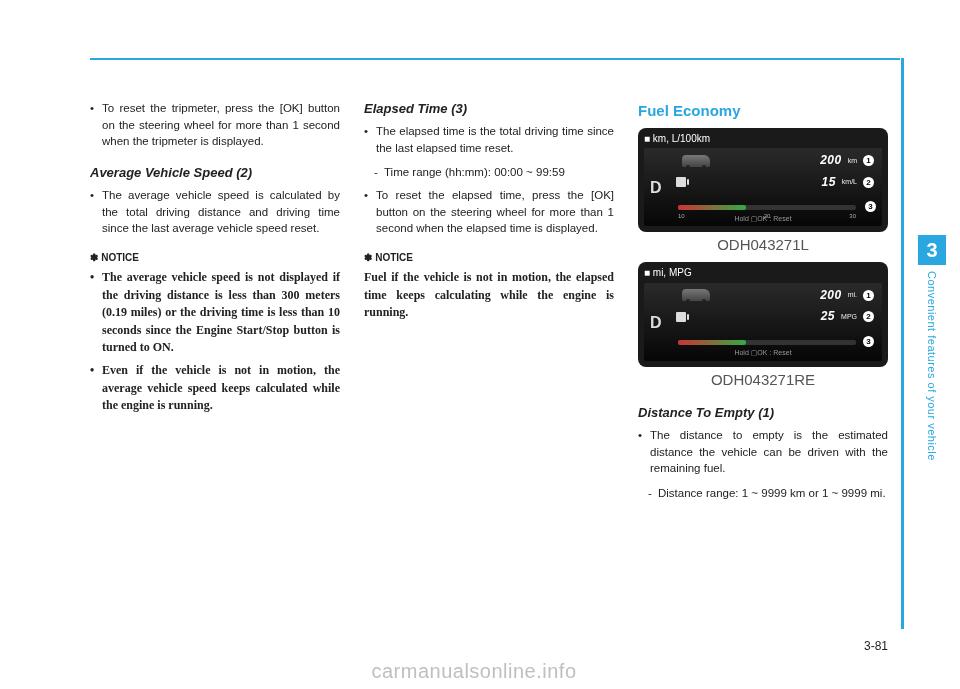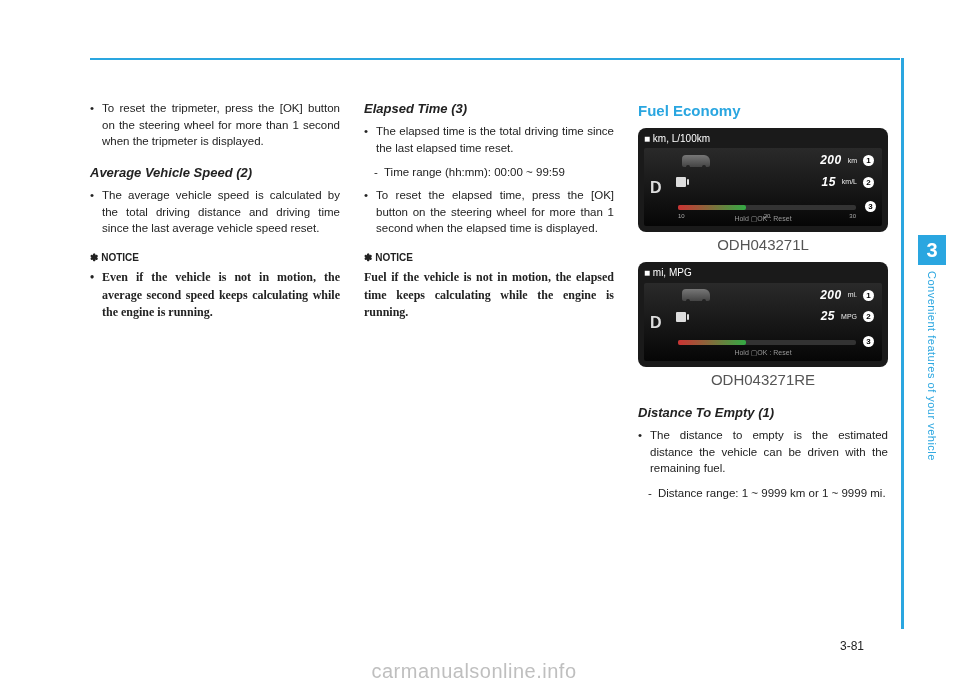--- a/index.html
+++ b/index.html
@@ -299,6 +299,7 @@
       <div class="notice-head">✽ NOTICE</div>
       <div class="notice-body">
         <ul>
+          <li>The average vehicle speed is not displayed if the driving distance is less than 300 meters (0.19 miles) or the driving time is less than 10 seconds since the Engine Start/Stop button is turned to ON.</li>
           <li>Even if the vehicle is not in motion, the average second speed keeps calculating while the engine is running.</li>
         </ul>
       </div>

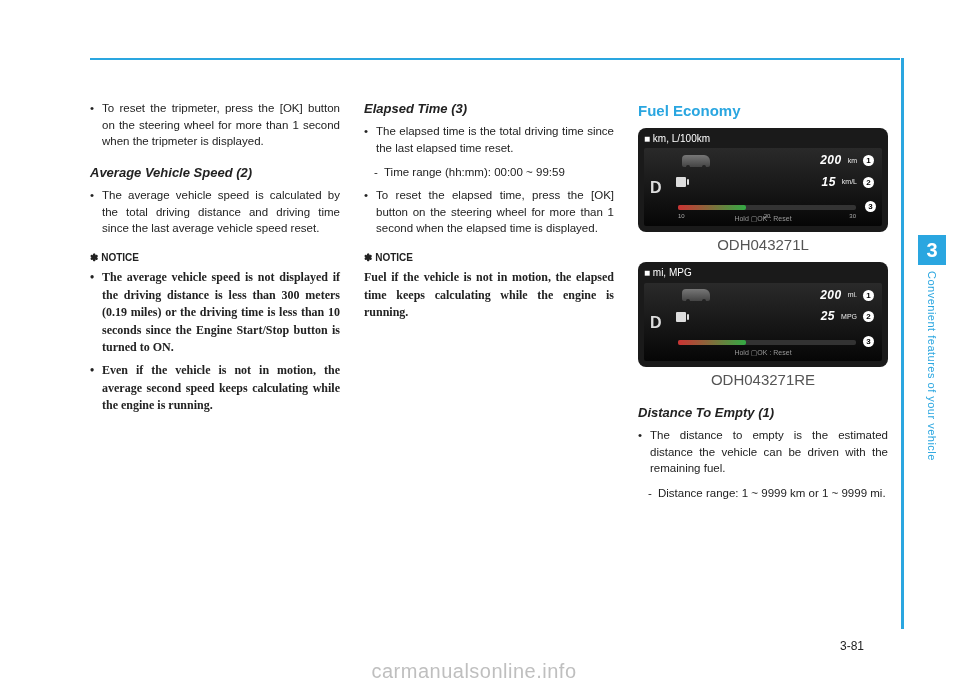--- a/index.html
+++ b/index.html
@@ -300,7 +300,7 @@
       <div class="notice-body">
         <ul>
           <li>The average vehicle speed is not displayed if the driving distance is less than 300 meters (0.19 miles) or the driving time is less than 10 seconds since the Engine Start/Stop button is turned to ON.</li>
-          <li>Even if the vehicle is not in motion, the average second speed keeps calculating while the engine is running.</li>
+          <li>Even if the vehicle is not in motion, the average vehicle speed keeps calculated while the engine is running.</li>
         </ul>
       </div>
     </div>

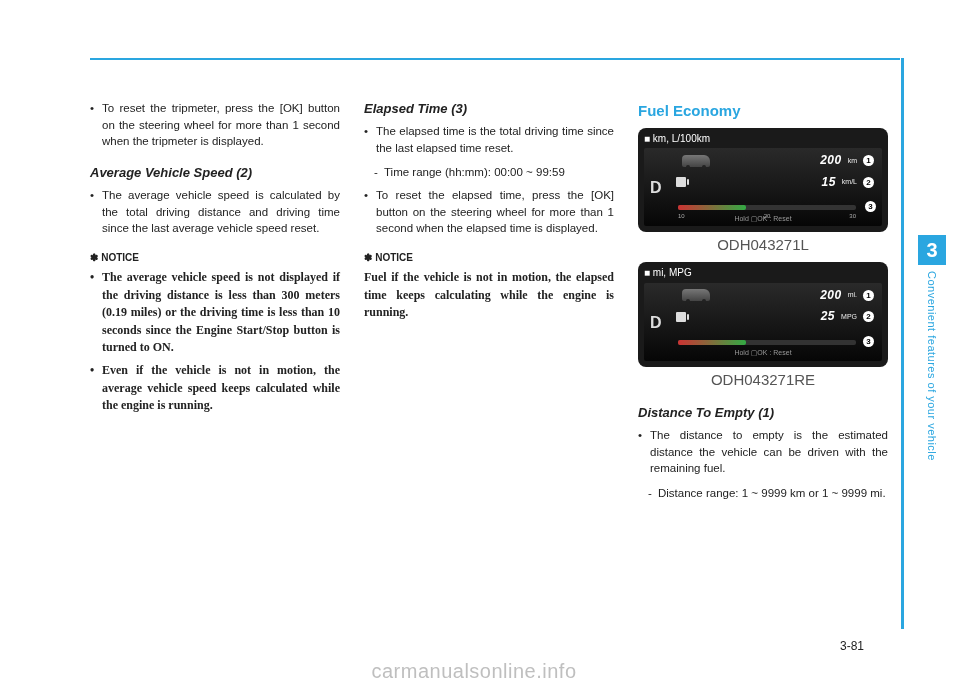--- a/index.html
+++ b/index.html
@@ -258,7 +258,7 @@
   .page-num {
     position: absolute;
     bottom: 36px;
-    right: 96px;
+    right: 72px;
     font-size: 12px;
   }
   .watermark {

